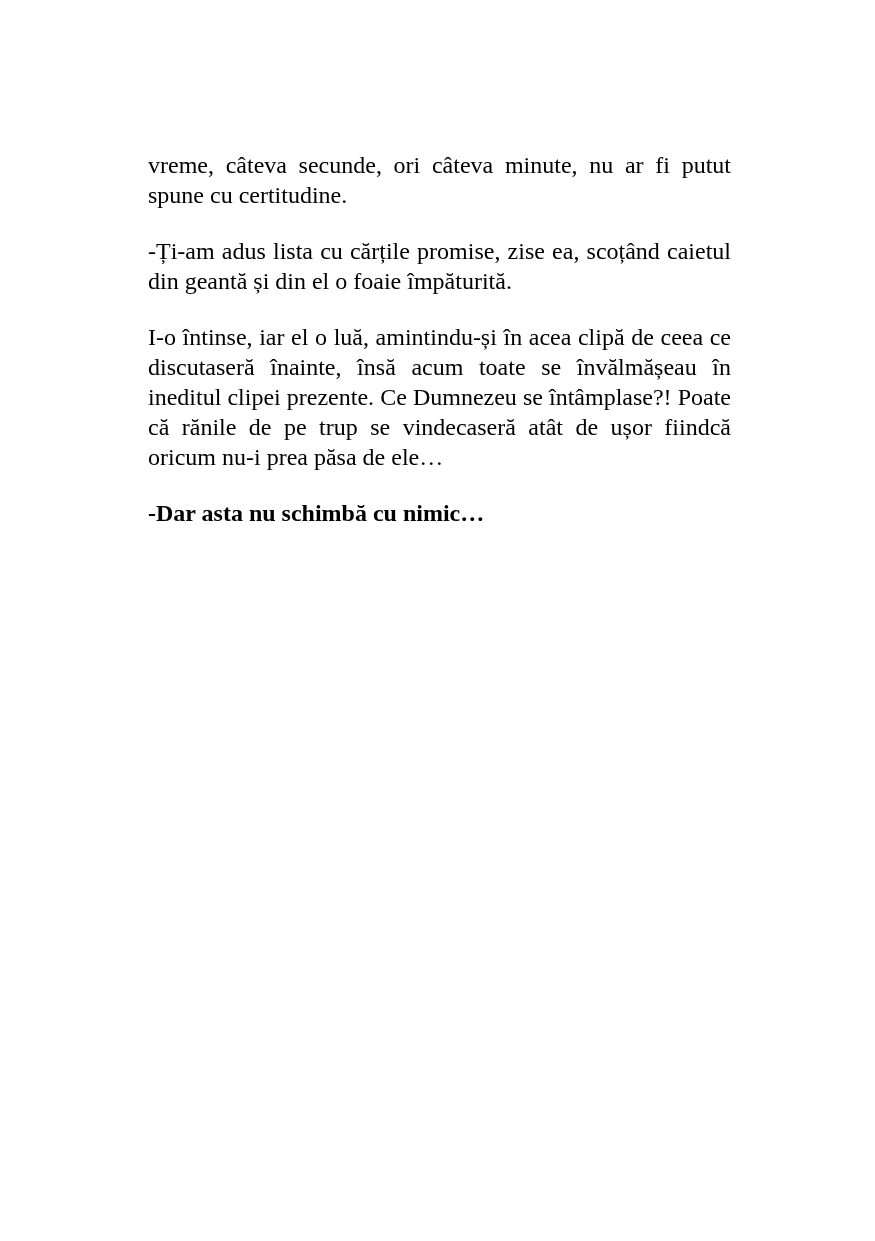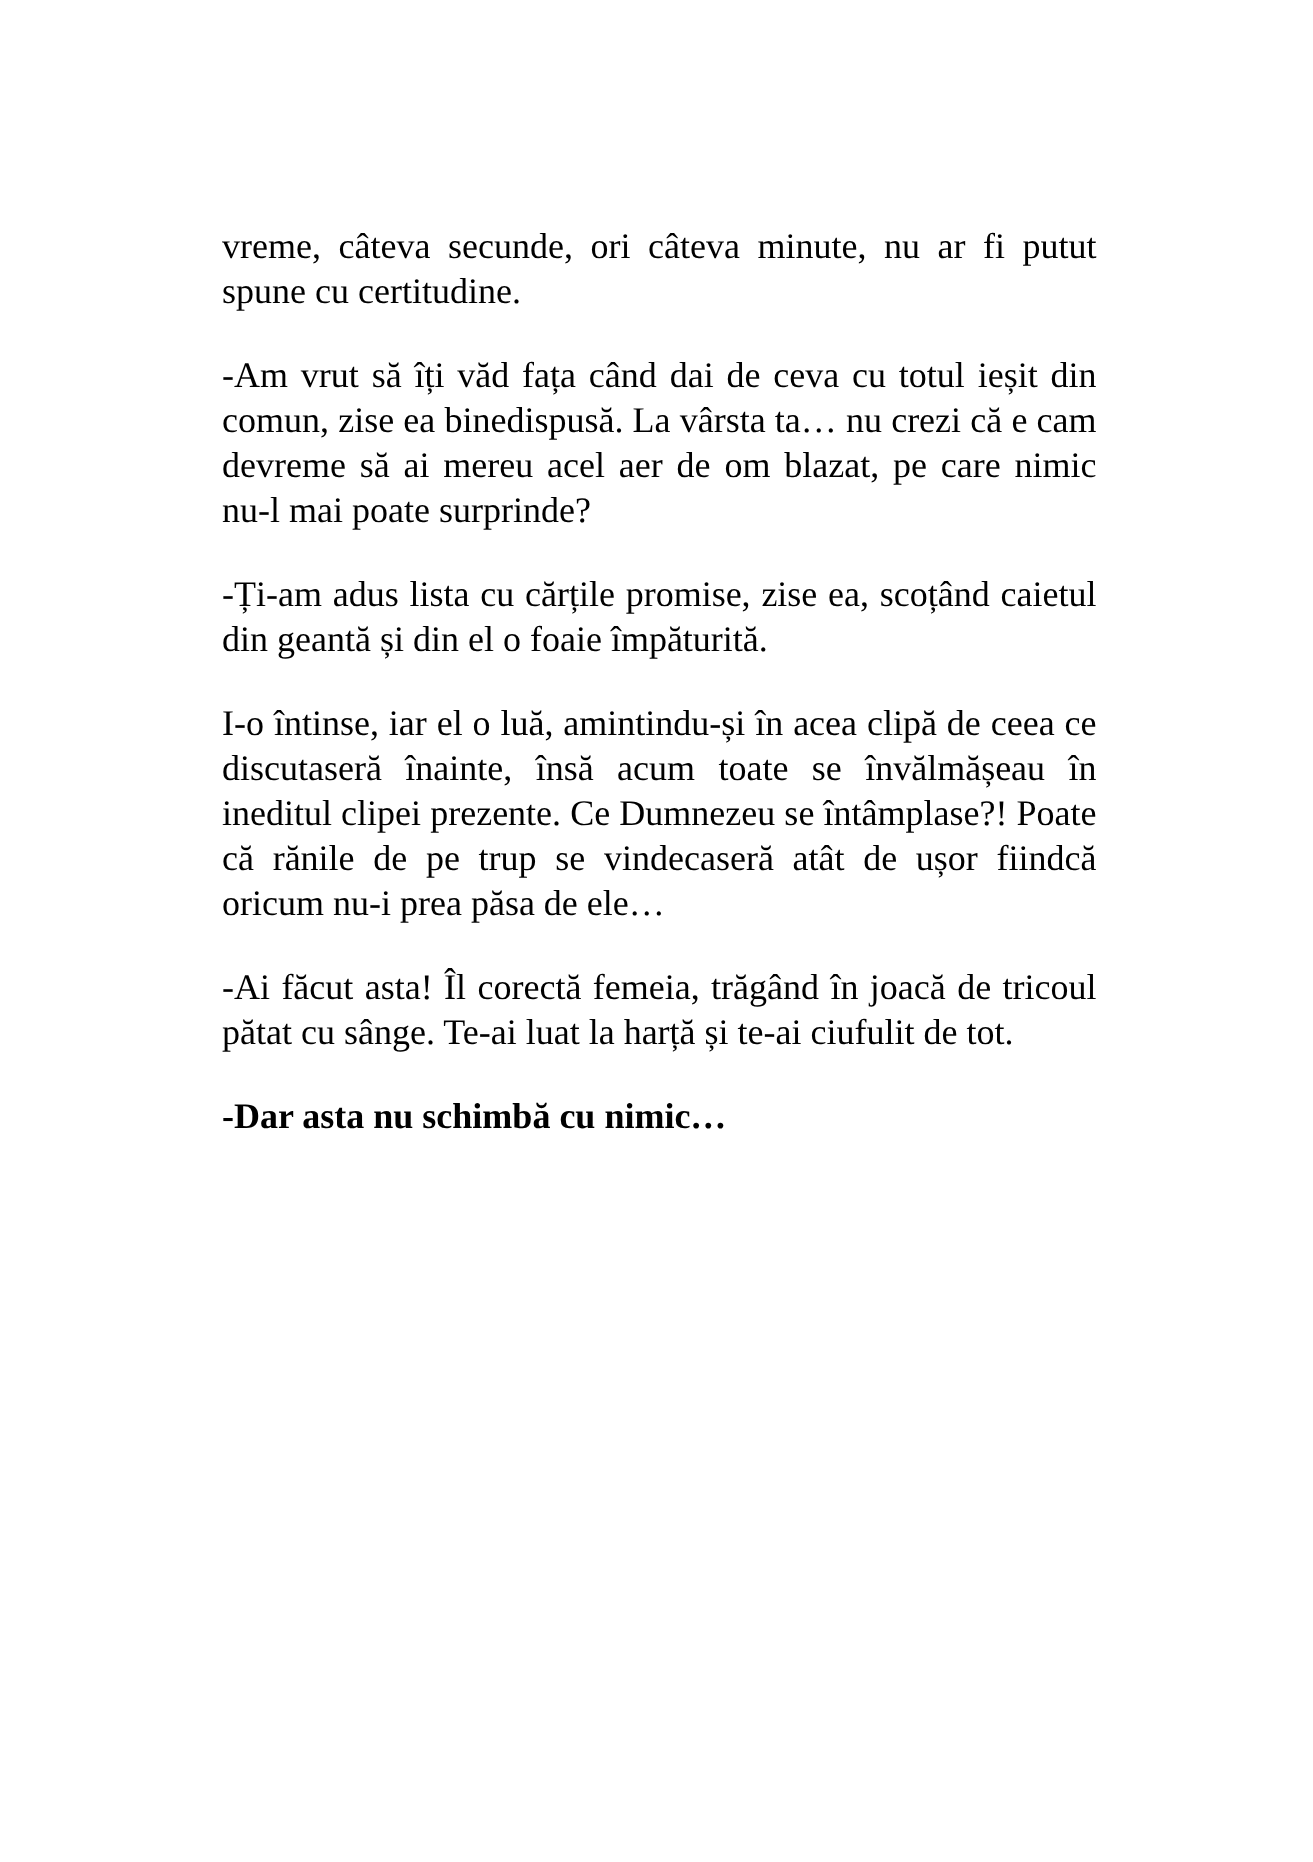--- a/index.html
+++ b/index.html
@@ -41,7 +41,6 @@
 <div class="page">
   <div class="text-block">
       <p>vreme, câteva secunde, ori câteva minute, nu ar fi putut spune cu certitudine.</p>
-      <p>-Am vrut să îți văd fața când dai de ceva cu totul ieșit din comun, zise ea binedispusă. La vârsta ta… nu crezi că e cam devreme să ai mereu acel aer de om blazat, pe care nimic nu-l mai poate surprinde?</p>
       <p>-Ți-am adus lista cu cărțile promise, zise ea, scoțând caietul din geantă și din el o foaie împăturită.</p>
       <p>I-o întinse, iar el o luă, amintindu-și în acea clipă de ceea ce discutaseră înainte, însă acum toate se învălmășeau în ineditul clipei prezente. Ce Dumnezeu se întâmplase?! Poate că rănile de pe trup se vindecaseră atât de ușor fiindcă oricum nu-i prea păsa de ele…</p>
       <p>-Ai făcut asta! Îl corectă femeia, trăgând în joacă de tricoul pătat cu sânge. Te-ai luat la harță și te-ai ciufulit de tot.</p>

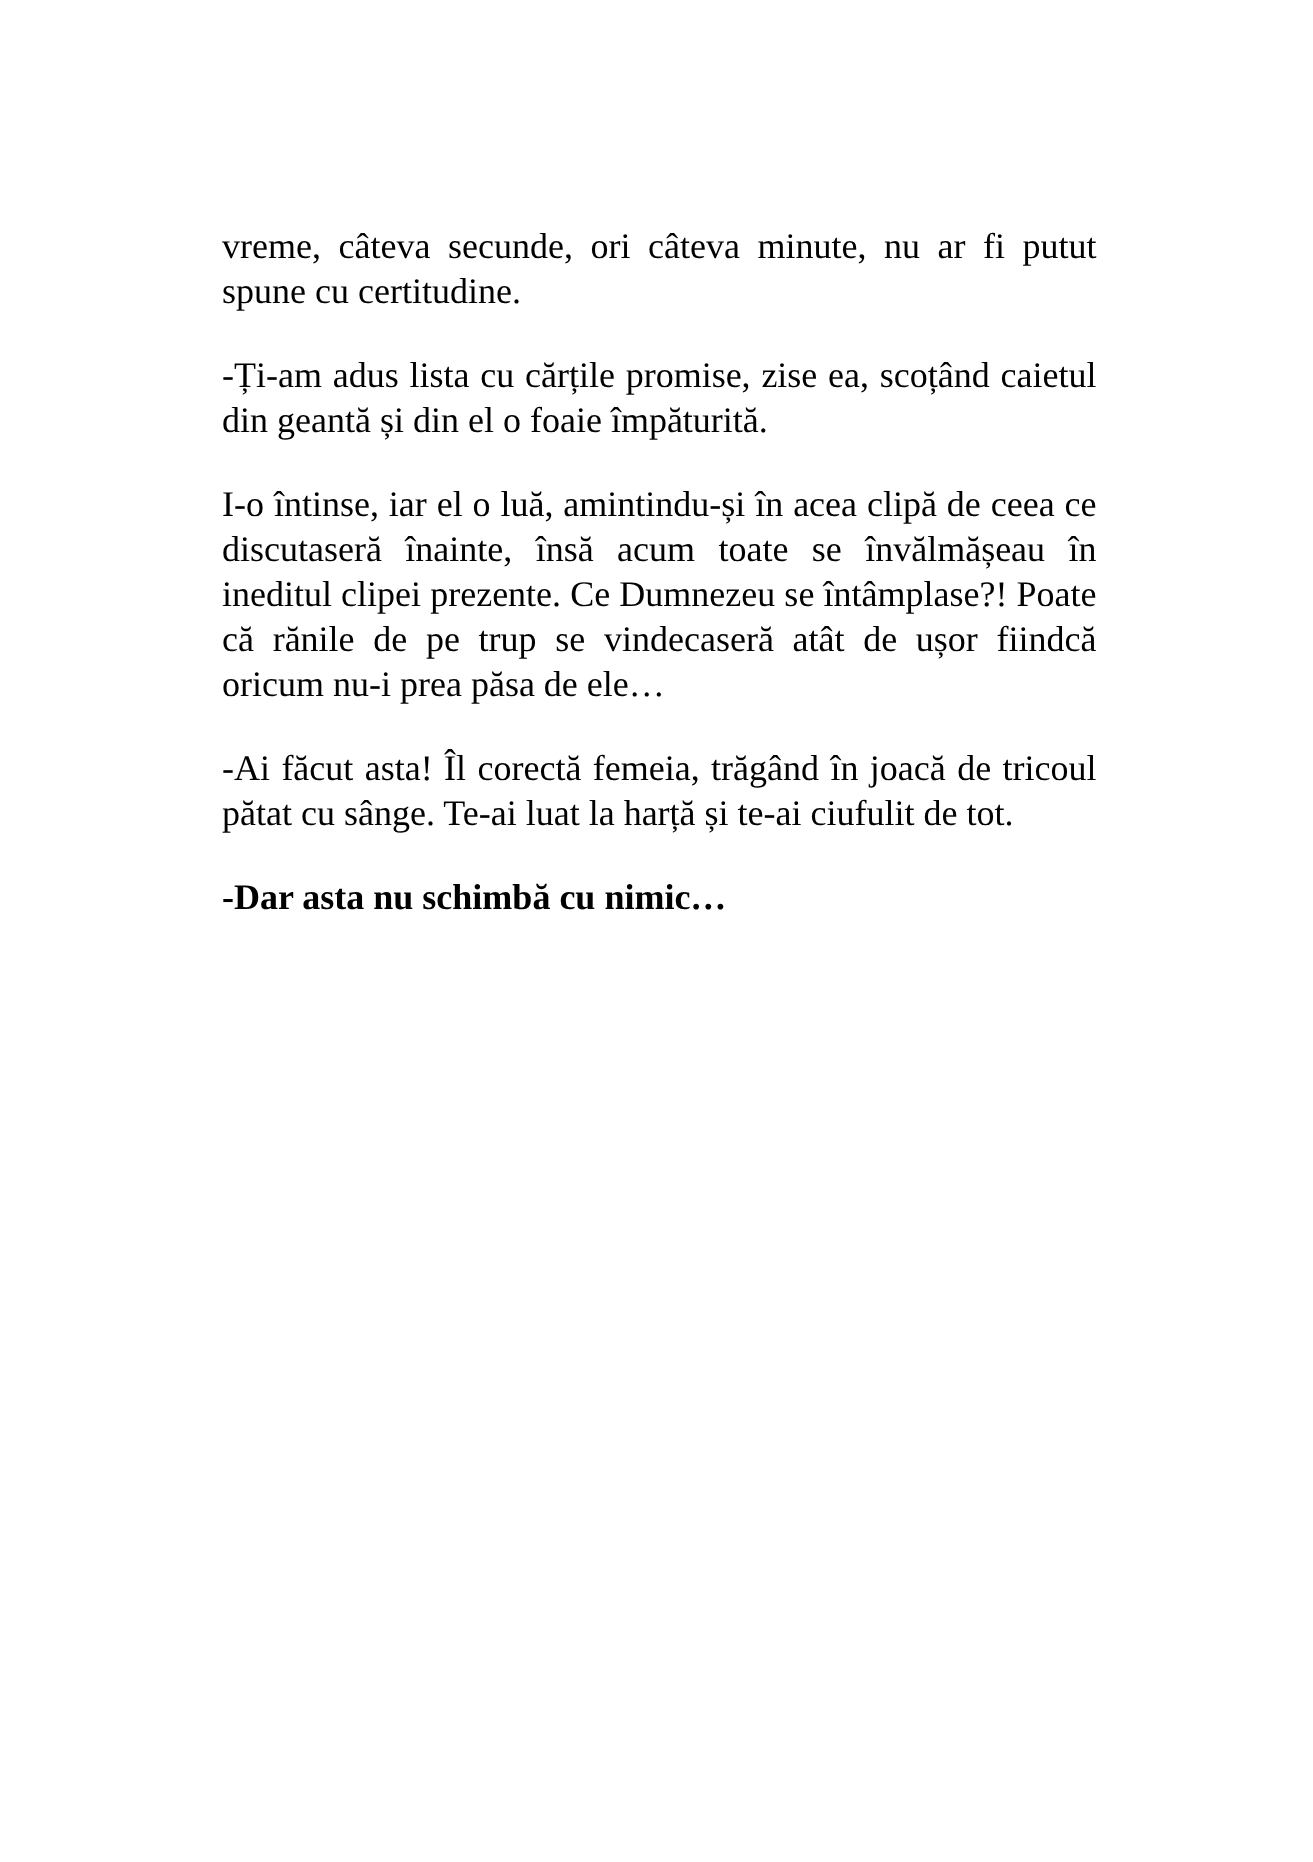--- a/index.html
+++ b/index.html
@@ -43,7 +43,6 @@
       <p>vreme, câteva secunde, ori câteva minute, nu ar fi putut spune cu certitudine.</p>
       <p>-Ți-am adus lista cu cărțile promise, zise ea, scoțând caietul din geantă și din el o foaie împăturită.</p>
       <p>I-o întinse, iar el o luă, amintindu-și în acea clipă de ceea ce discutaseră înainte, însă acum toate se învălmășeau în ineditul clipei prezente. Ce Dumnezeu se întâmplase?! Poate că rănile de pe trup se vindecaseră atât de ușor fiindcă oricum nu-i prea păsa de ele…</p>
-      <p>-Ai făcut asta! Îl corectă femeia, trăgând în joacă de tricoul pătat cu sânge. Te-ai luat la harță și te-ai ciufulit de tot.</p>
       <p>-Dar asta nu schimbă cu nimic…</p>
     </div>
 </div>

